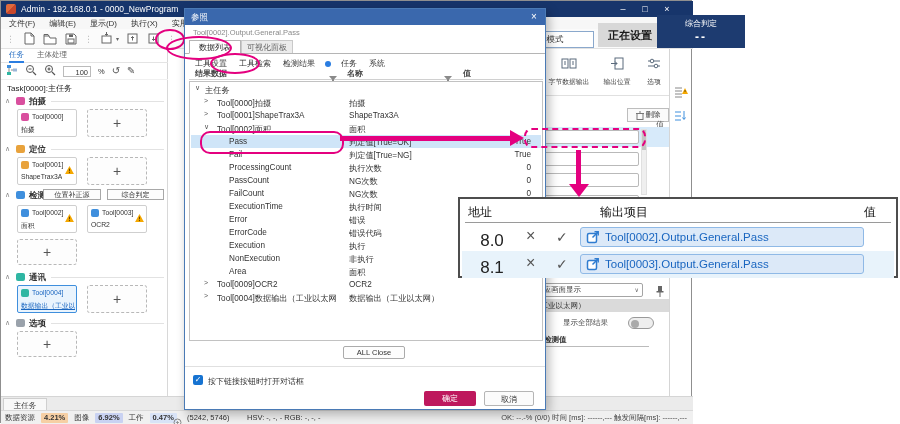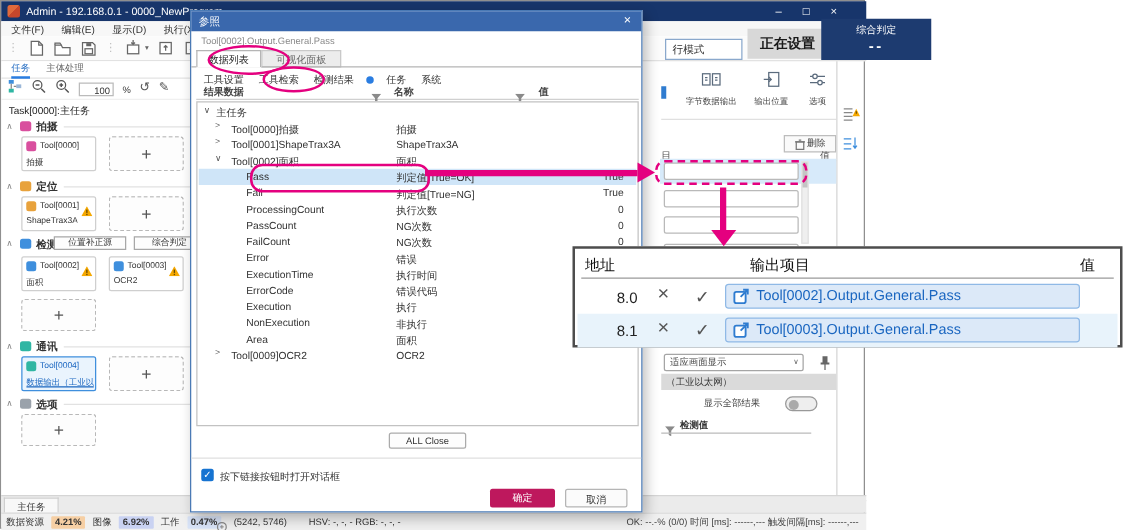--- a/index.html
+++ b/index.html
@@ -84,7 +84,7 @@
   #ribbon-indicator{left:528px;top:68px;width:4px;height:10px;background:#2f7cd0;}
 
   
-  #dialog{left:152px;top:8px;width:362px;height:402px;background:#fff;border:1px solid #4a7ab5;box-sizing:border-box;z-index:50;box-shadow:3px 4px 10px rgba(0,0,0,.28);}
+  #dialog{left:184px;top:8px;width:362px;height:402px;background:#fff;border:1px solid #4a7ab5;box-sizing:border-box;z-index:50;box-shadow:3px 4px 10px rgba(0,0,0,.28);}
   #dlg-title{position:absolute;left:0;top:0;width:100%;height:16px;background:#3a68ad;color:#fff;}
   #dlg-title .dt{position:absolute;left:6px;top:3px;font-size:8.5px;}
   #dlg-close{position:absolute;right:4px;top:1px;width:14px;height:14px;text-align:center;line-height:14px;font-size:10px;color:#fff;}

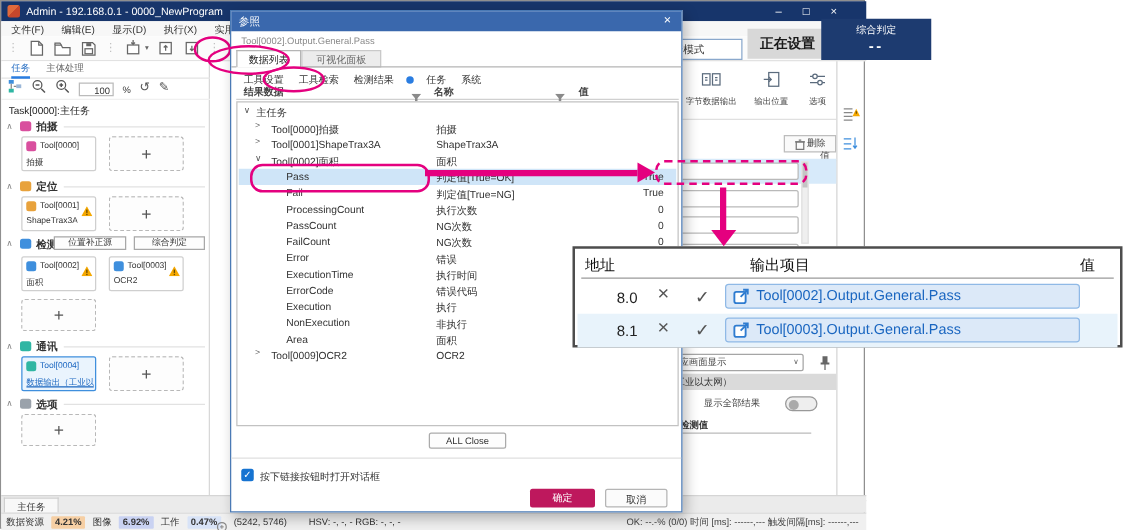--- a/index.html
+++ b/index.html
@@ -449,7 +449,7 @@
     </div>
     <span id="dlg-subtitle" class="nowrap">Tool[0002].Output.General.Pass</span>
     <span class="dtab active" style="left:4px;width:52px;">数据列表</span>
-    <span class="dtab idle" style="left:56px;width:64px;">可视化面板</span>
+    <span class="dtab idle" style="left:56px;width:52px;">可视化面板</span>
     <div id="dlg-tabline"></div>
     <div id="innertabs">
         <span class="itab">工具设置</span>

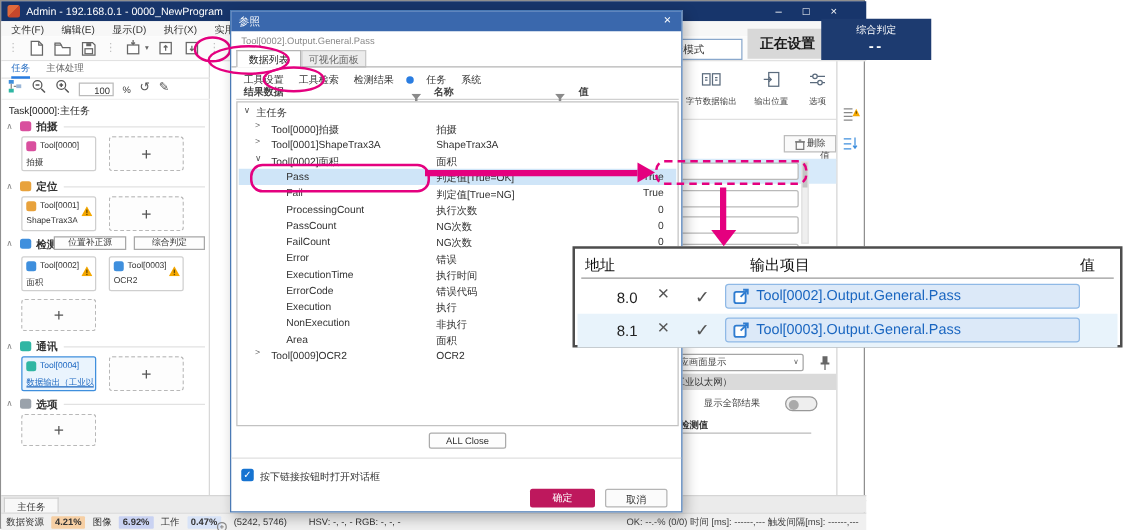--- a/index.html
+++ b/index.html
@@ -517,14 +517,14 @@
             <span class="vl">0</span>
           </div>
           <div class="trow">
+            <span class="nm nowrap" style="left: 38px;">ExecutionTime</span>
+            <span class="cn nowrap">执行时间</span>
+            <span class="vl dim">------,---</span>
+          </div>
+          <div class="trow">
             <span class="nm nowrap" style="left: 38px;">Error</span>
             <span class="cn nowrap">错误</span>
             <span class="vl">True</span>
-          </div>
-          <div class="trow">
-            <span class="nm nowrap" style="left: 38px;">ExecutionTime</span>
-            <span class="cn nowrap">执行时间</span>
-            <span class="vl dim">------,---</span>
           </div>
           <div class="trow">
             <span class="nm nowrap" style="left: 38px;">ErrorCode</span>

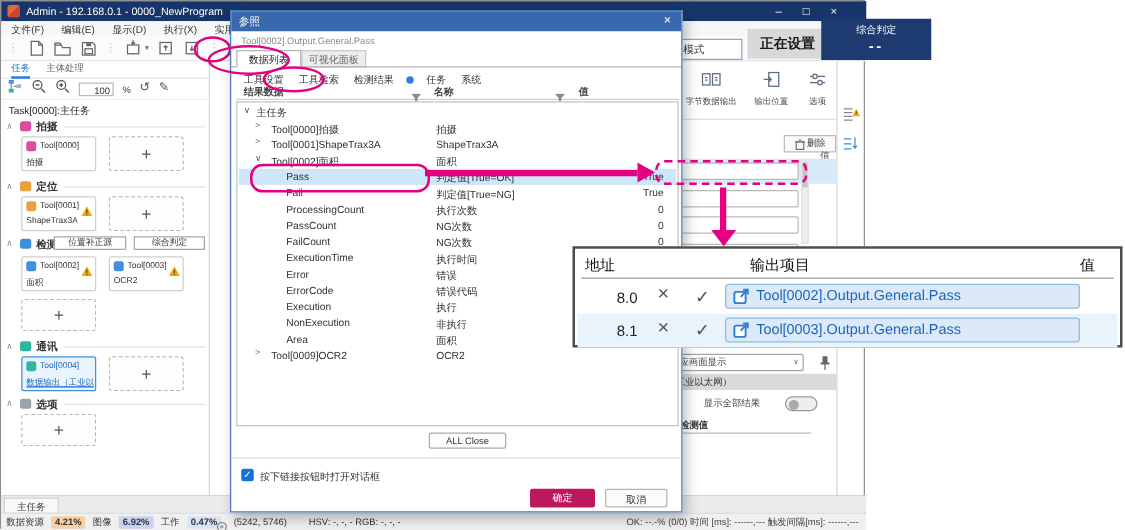--- a/index.html
+++ b/index.html
@@ -133,7 +133,7 @@
   #callout-headline{position:absolute;left:5px;top:23px;width:426px;height:1px;background:#9a9a9a;}
   .crow{position:absolute;left:2px;right:2px;height:27px;}
   .crow.alt{background:#e8f3fb;}
-  .crow .addr{position:absolute;left:12px;top:7px;width:36px;text-align:right;font-size:12px;color:#222;}
+  .crow .addr{position:absolute;left:12px;top:7px;width:36px;text-align:center;font-size:17px;color:#222;}
   .crow .icx{position:absolute;left:64px;top:3px;font-size:16px;color:#555;}
   .crow .icc{position:absolute;left:94px;top:5px;font-size:14px;color:#555;}
   .crow .linkbtn{position:absolute;left:118px;top:3px;width:284px;height:20px;background:#dce9f8;border:1px solid #8fb9e6;border-radius:3px;box-sizing:border-box;display:flex;align-items:center;gap:5px;padding-left:5px;}

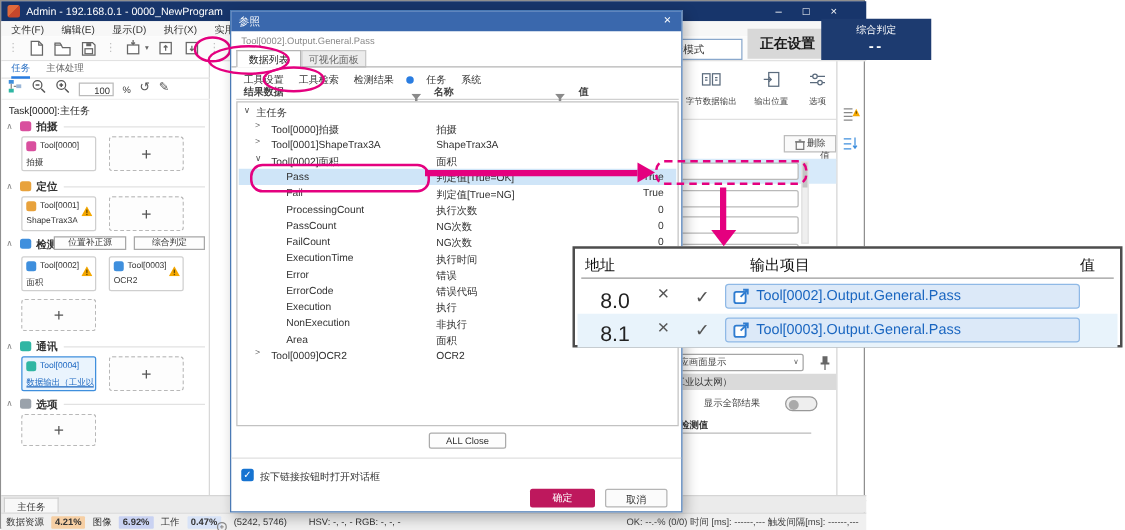--- a/index.html
+++ b/index.html
@@ -551,6 +551,11 @@
             <span class="nm nowrap" style="left: 26px;">Tool[0009]OCR2</span>
             <span class="cn nowrap">OCR2</span>
           </div>
+          <div class="trow">
+            <span class="exp" style="left: 13px;">&gt;</span>
+            <span class="nm nowrap" style="left: 26px;">Tool[0004]数据输出（工业以太网</span>
+            <span class="cn nowrap">数据输出（工业以太网）</span>
+          </div>
         </div>
     </div>
     <div id="allclose">ALL Close</div>

